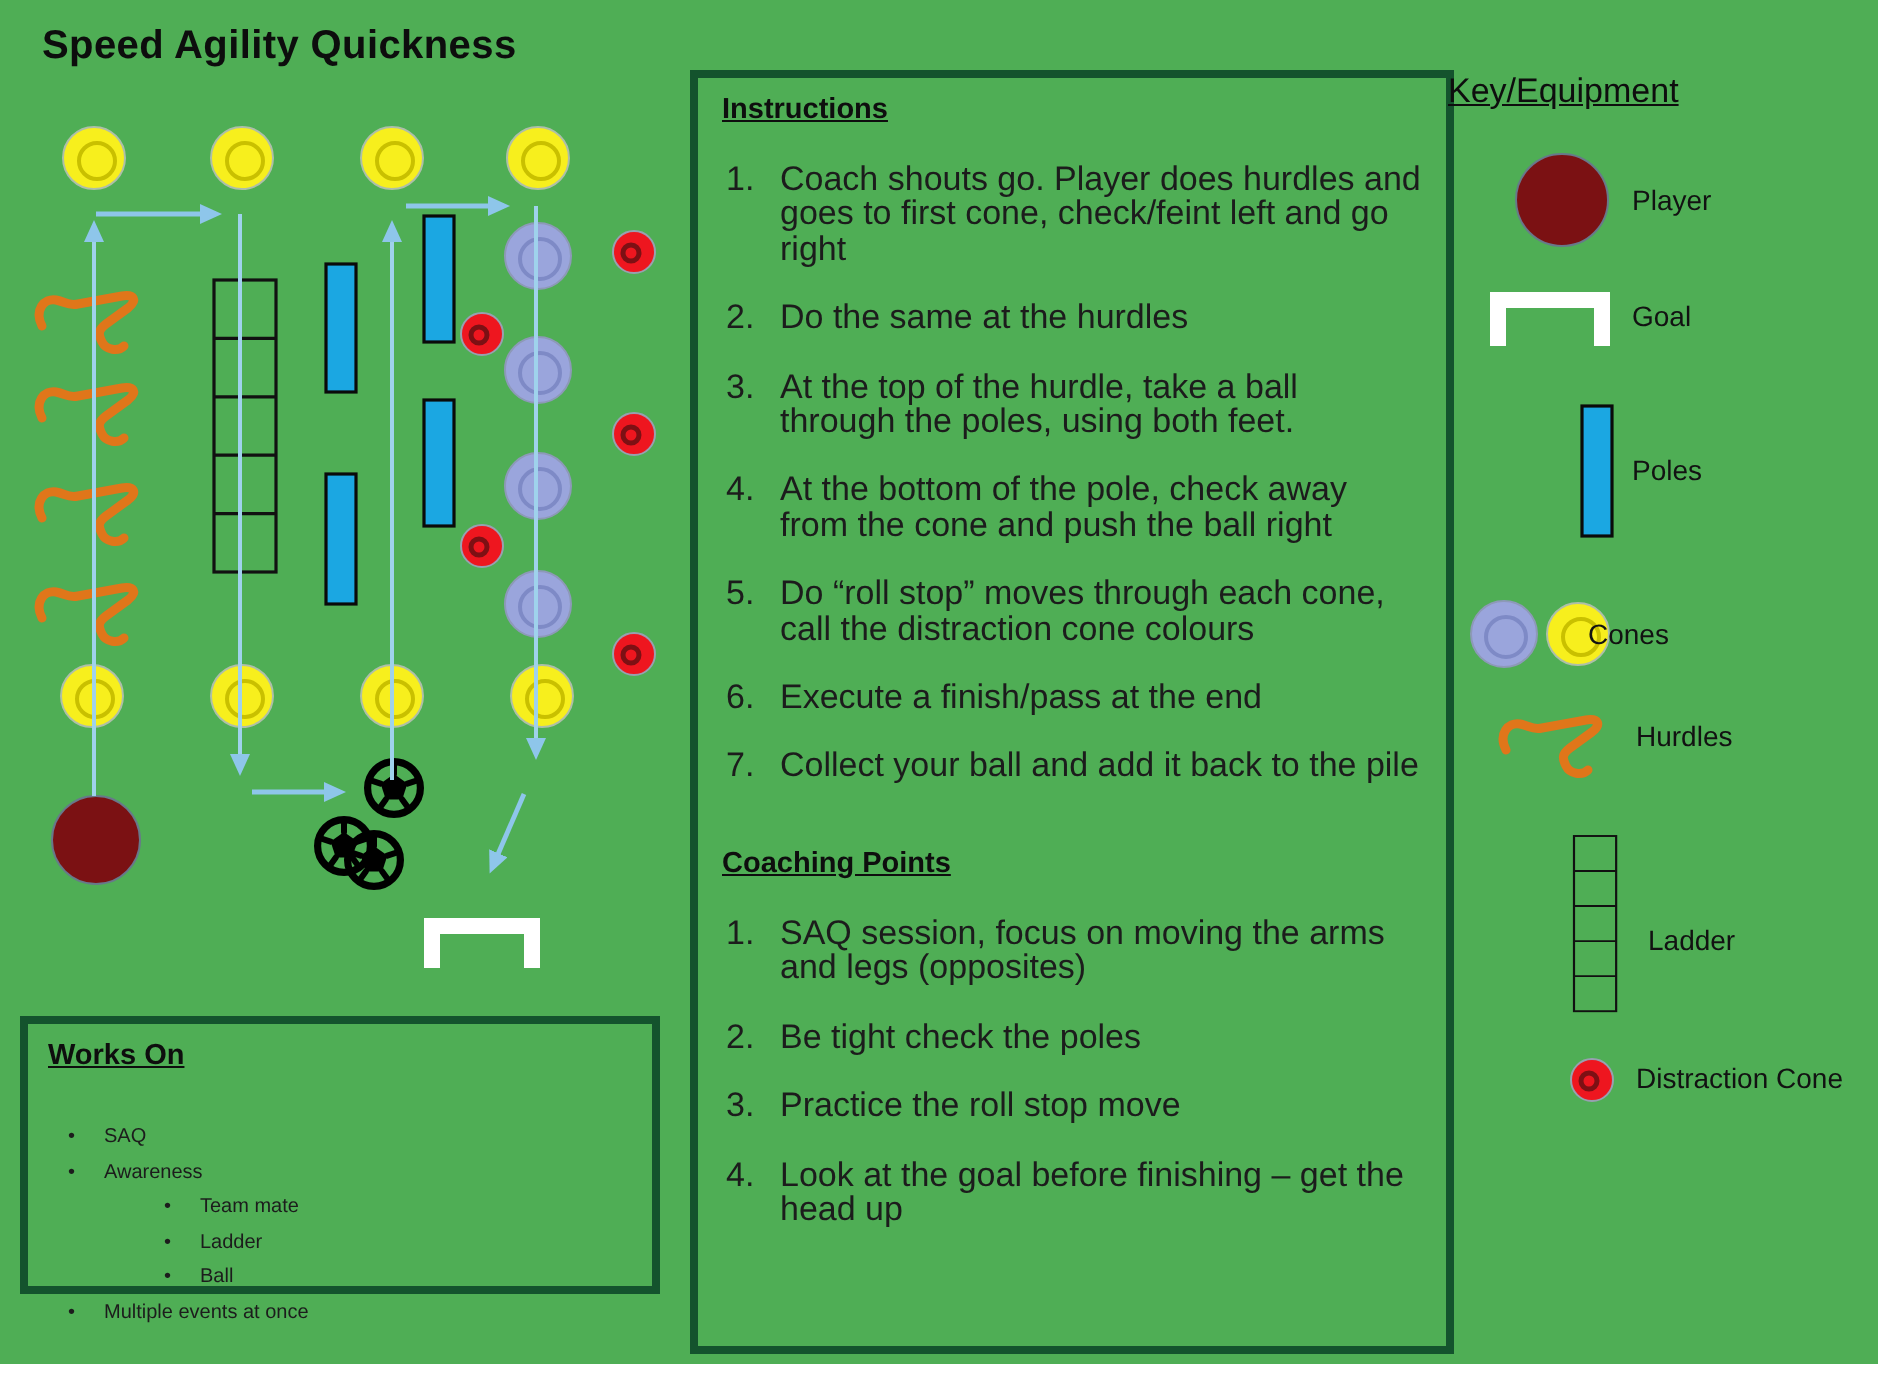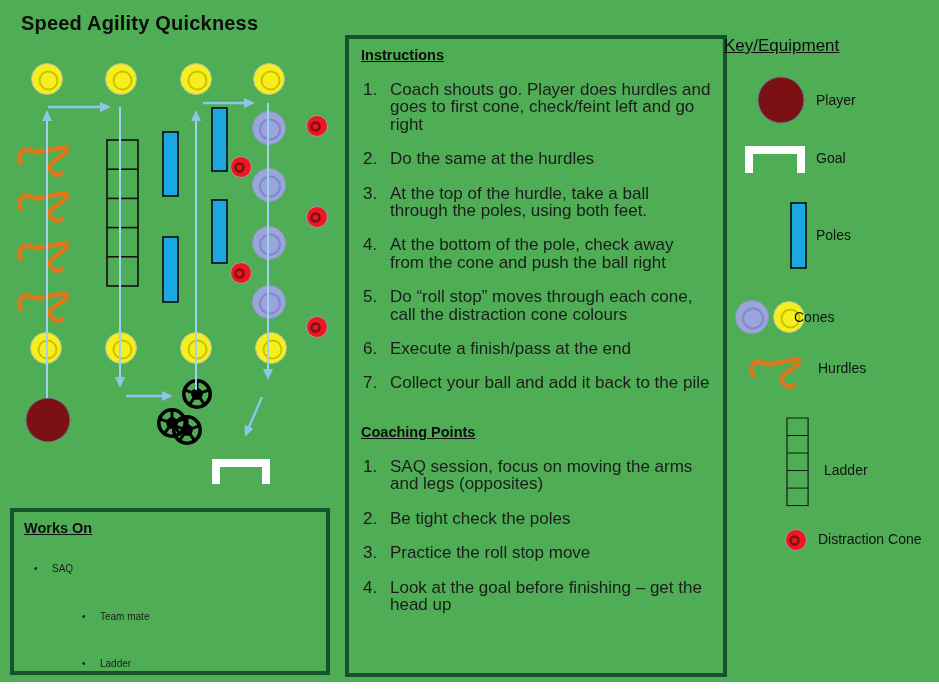--- a/index.html
+++ b/index.html
@@ -22,7 +22,7 @@
     padding:6px 12px;background:transparent;
   }
   .panel-instructions{left:345px;top:35px;width:382px;height:642px;}
-  .panel-workson{left:10px;top:508px;width:320px;height:167px;padding:6px 10px;}
+  .panel-workson{left:10px;top:508px;width:320px;height:139px;padding:6px 10px;}
 
   .heading{
     font-size:14.5px;font-weight:bold;text-decoration:underline;color:#0e0e0e;

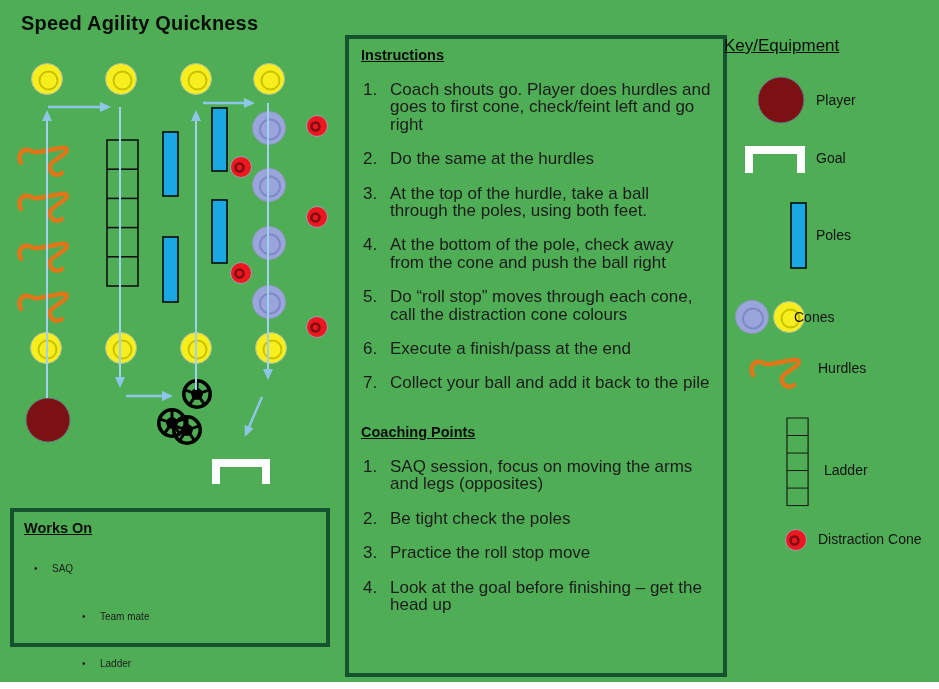--- a/index.html
+++ b/index.html
@@ -215,6 +215,7 @@
   <div class="heading">Works On</div>
   <ul class="bullist">
     <li>SAQ</li>
+    <li>Awareness</li>
   </ul>
   <ul class="sublist bullist" style="margin-top:0;">
     <li>Team mate</li>

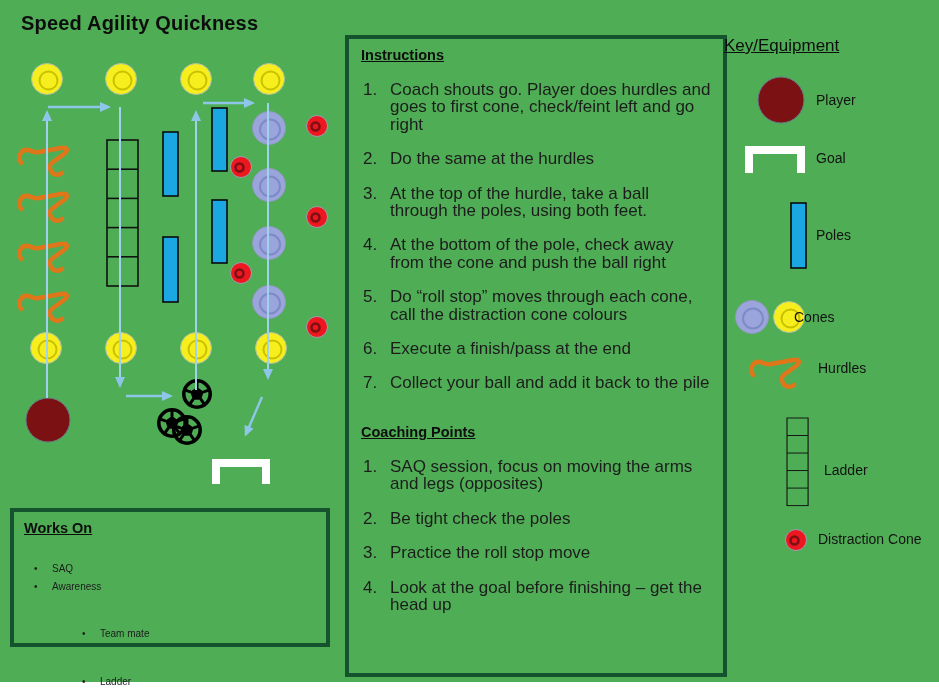--- a/index.html
+++ b/index.html
@@ -40,7 +40,7 @@
   ul.bullist li{position:relative;padding-left:28px;}
   ul.bullist li::before{content:"\2022";position:absolute;left:10px;}
   ul.sublist{list-style:none;margin:0;padding:0;}
-  ul.sublist li{position:relative;padding-left:76px;margin-top:30px;}
+  ul.sublist li{position:relative;padding-left:76px;}
   ul.sublist li::before{content:"\2022";position:absolute;left:58px;}
 
   .key-heading{

